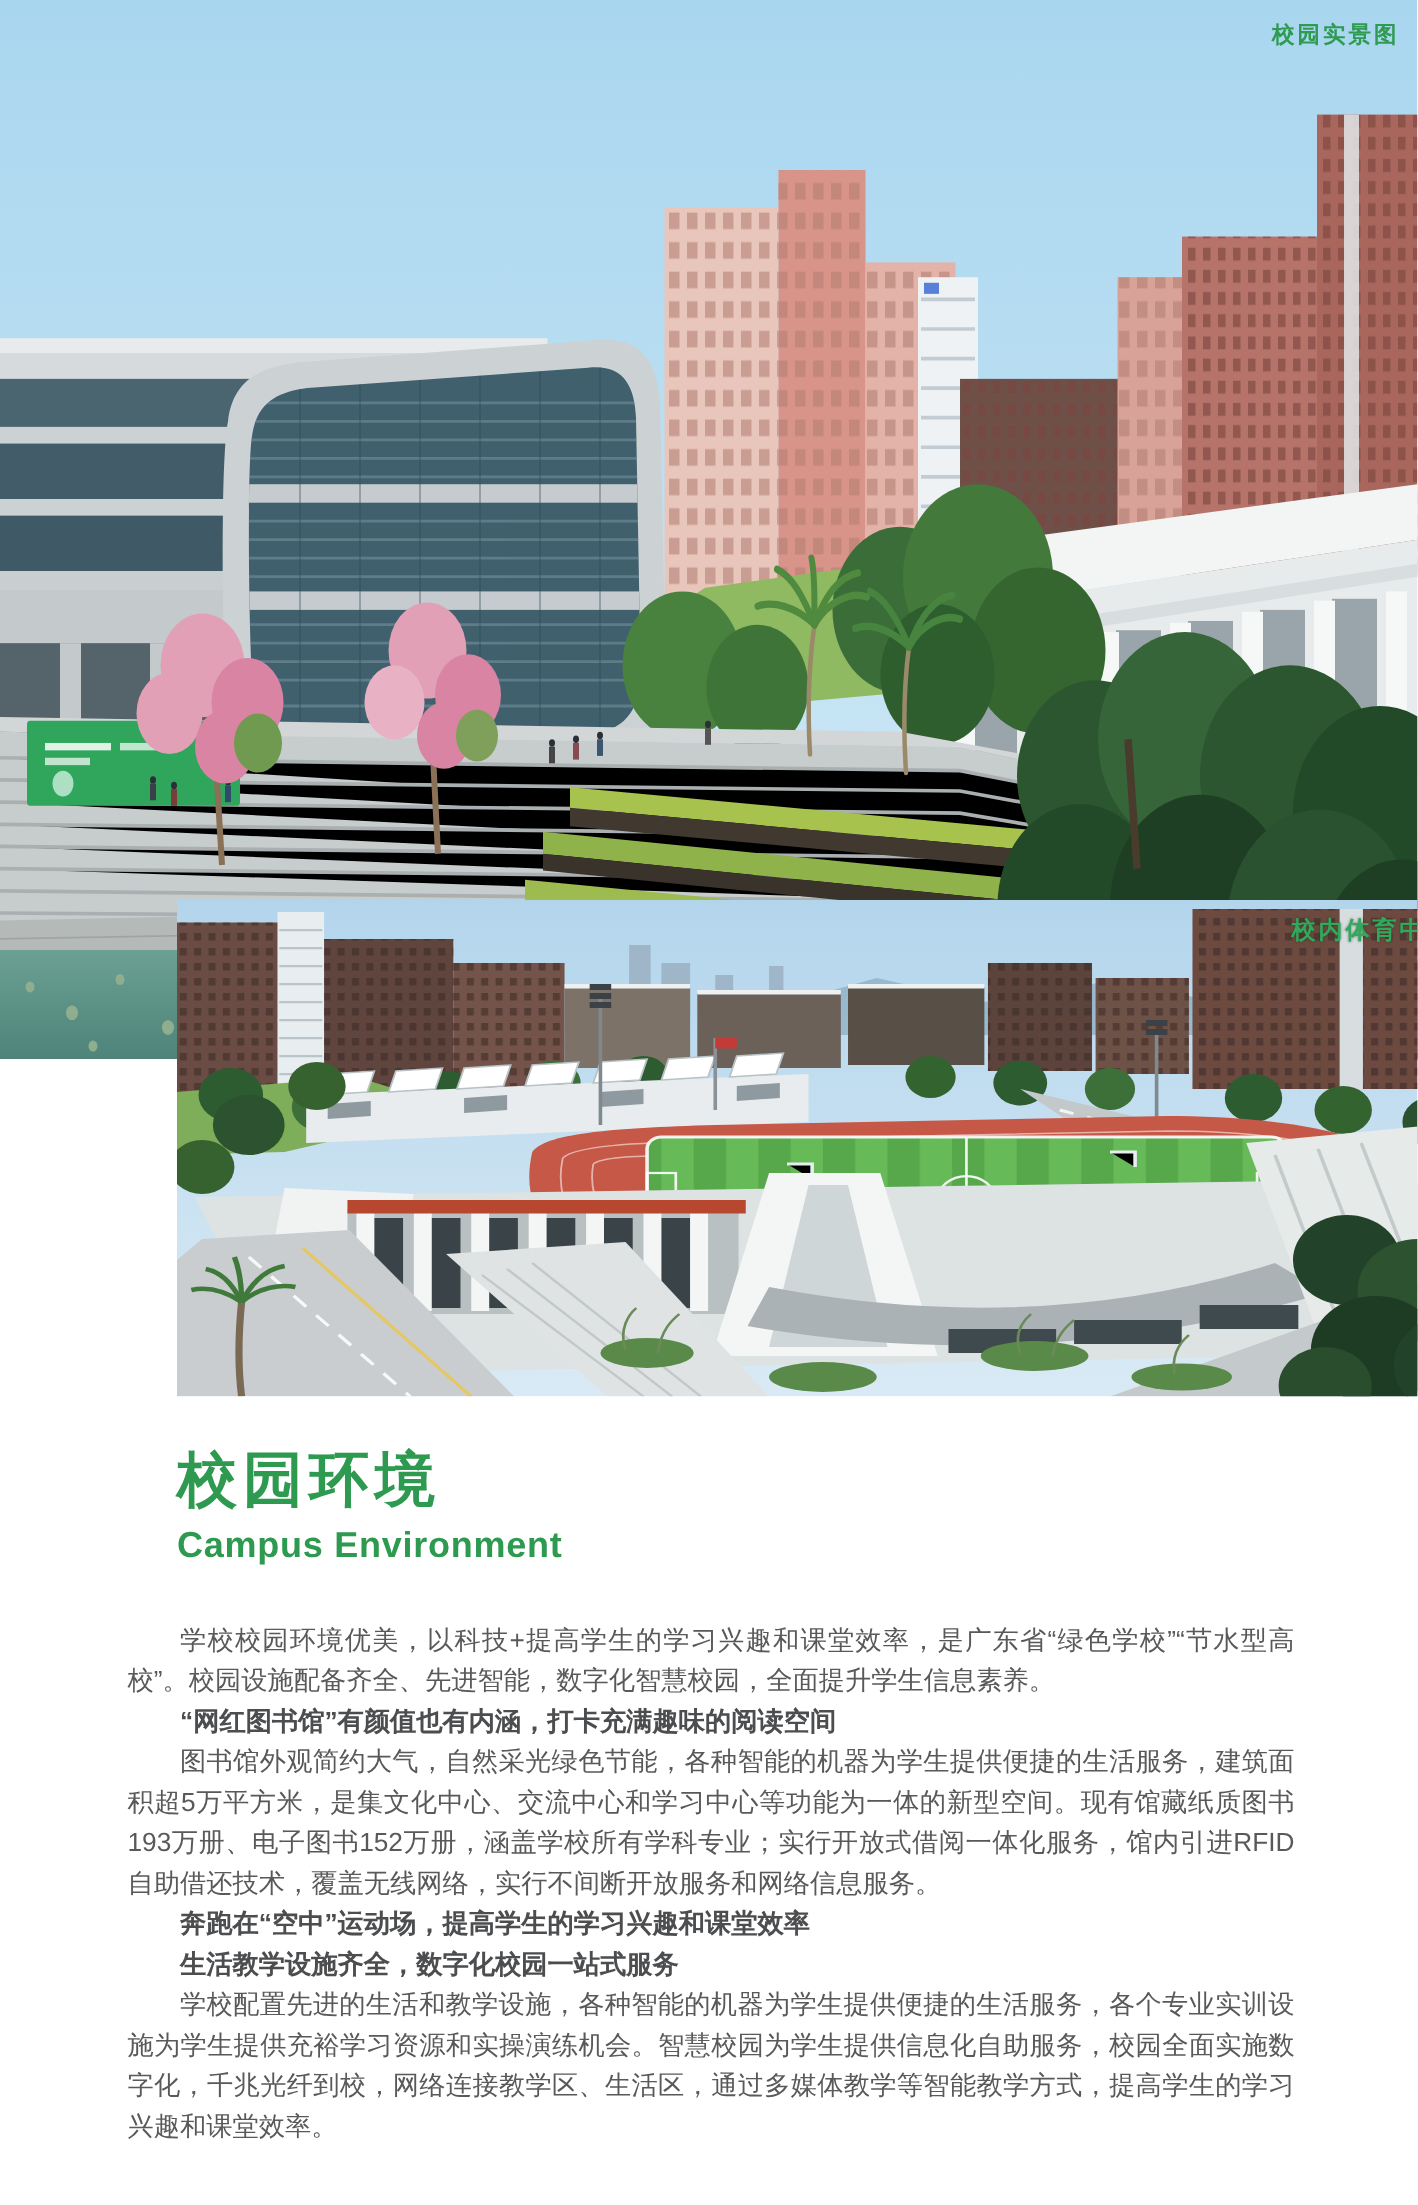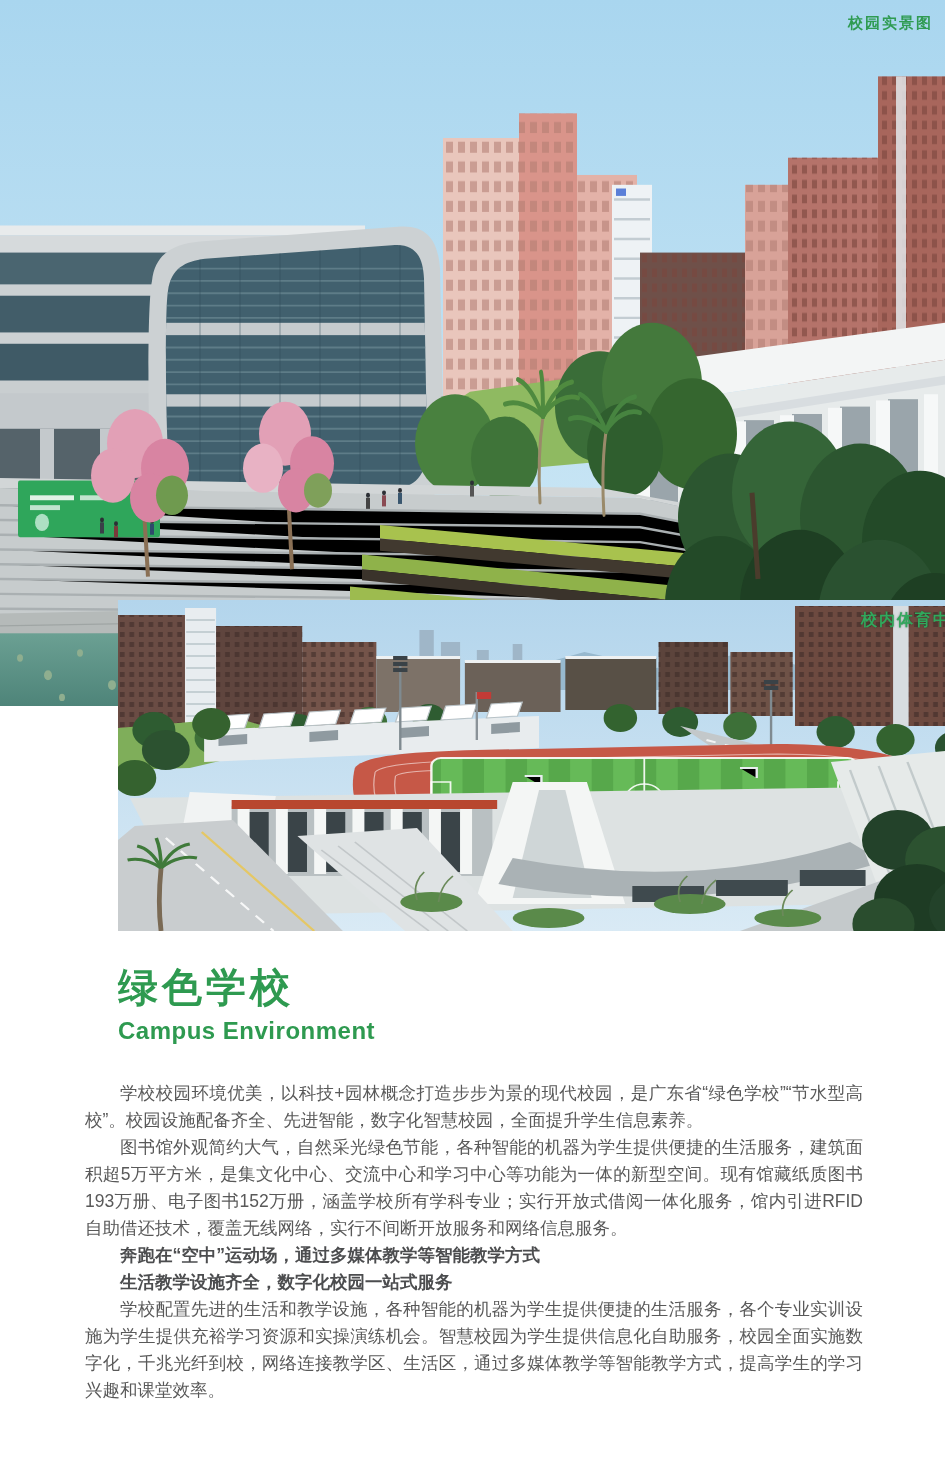--- a/index.html
+++ b/index.html
@@ -541,7 +541,7 @@
   </div>
 
   <div class="section-head">
-    <h1 class="section-title-zh">绿色学校</h1>
+    <h1 class="section-title-zh">校园环境</h1>
     <h2 class="section-title-en">Campus Environment</h2>
   </div>
 

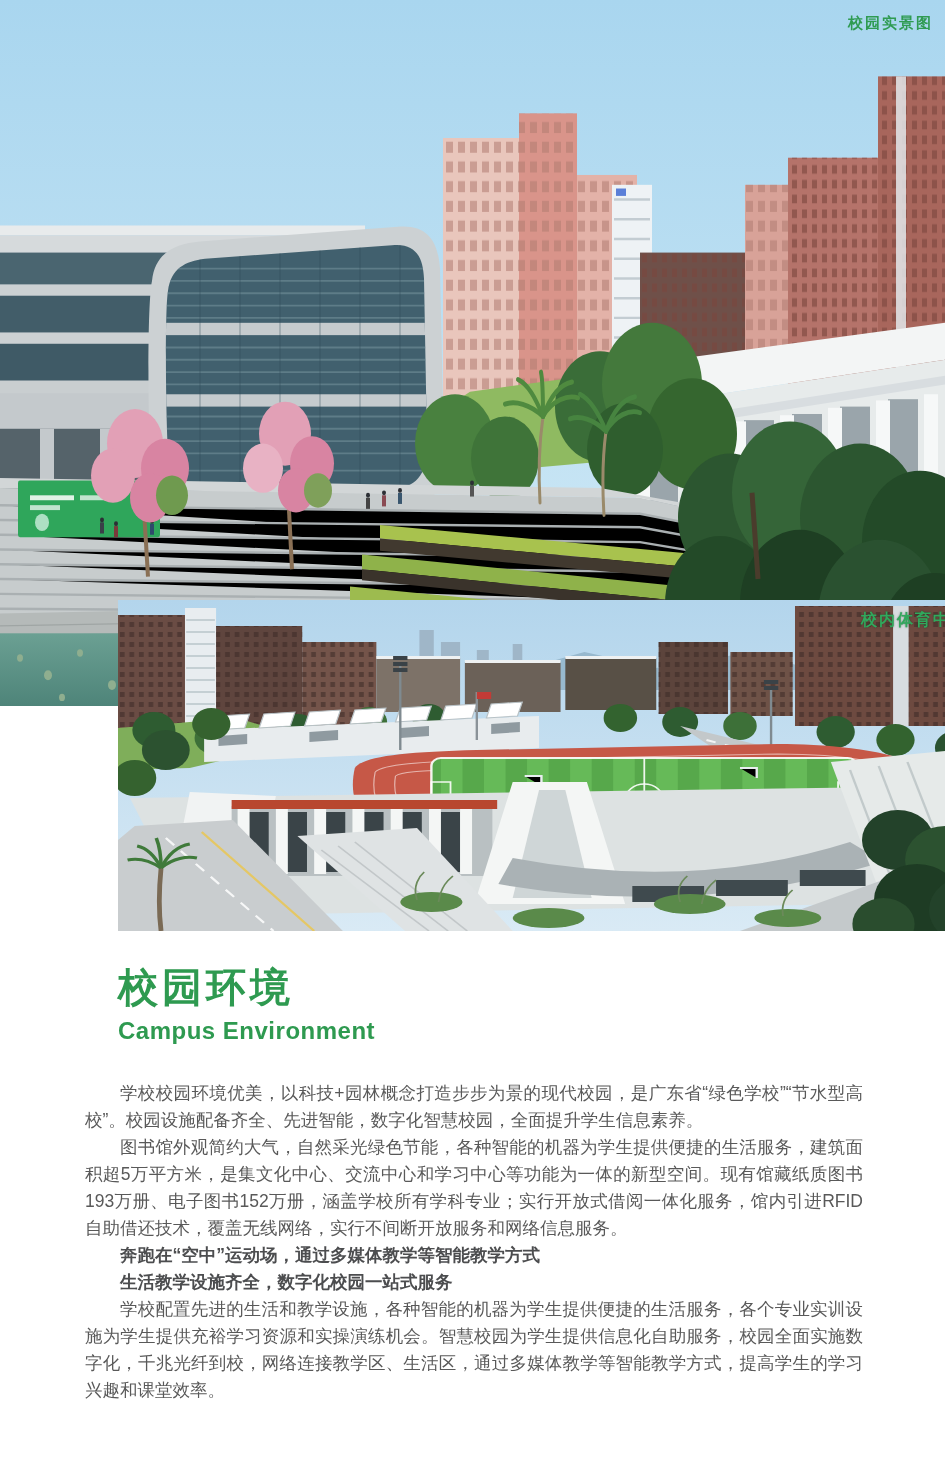--- a/index.html
+++ b/index.html
@@ -546,7 +546,7 @@
   </div>
 
   <div class="body-text">
-      <p class="para">学校校园环境优美，以科技+园林概念打造步步为景的现代校园，是广东省“绿色学校”“节水型高校”。校园设施配备齐全、先进智能，数字化智慧校园，全面提升学生信息素养。</p>
+      <p class="para">学校校园环境优美，以科技+提高学生的学习兴趣和课堂效率，是广东省“绿色学校”“节水型高校”。校园设施配备齐全、先进智能，数字化智慧校园，全面提升学生信息素养。</p>
       <p class="para">图书馆外观简约大气，自然采光绿色节能，各种智能的机器为学生提供便捷的生活服务，建筑面积超5万平方米，是集文化中心、交流中心和学习中心等功能为一体的新型空间。现有馆藏纸质图书193万册、电子图书152万册，涵盖学校所有学科专业；实行开放式借阅一体化服务，馆内引进RFID自助借还技术，覆盖无线网络，实行不间断开放服务和网络信息服务。</p>
       <p class="subhead">奔跑在“空中”运动场，通过多媒体教学等智能教学方式</p>
       <p class="subhead">生活教学设施齐全，数字化校园一站式服务</p>

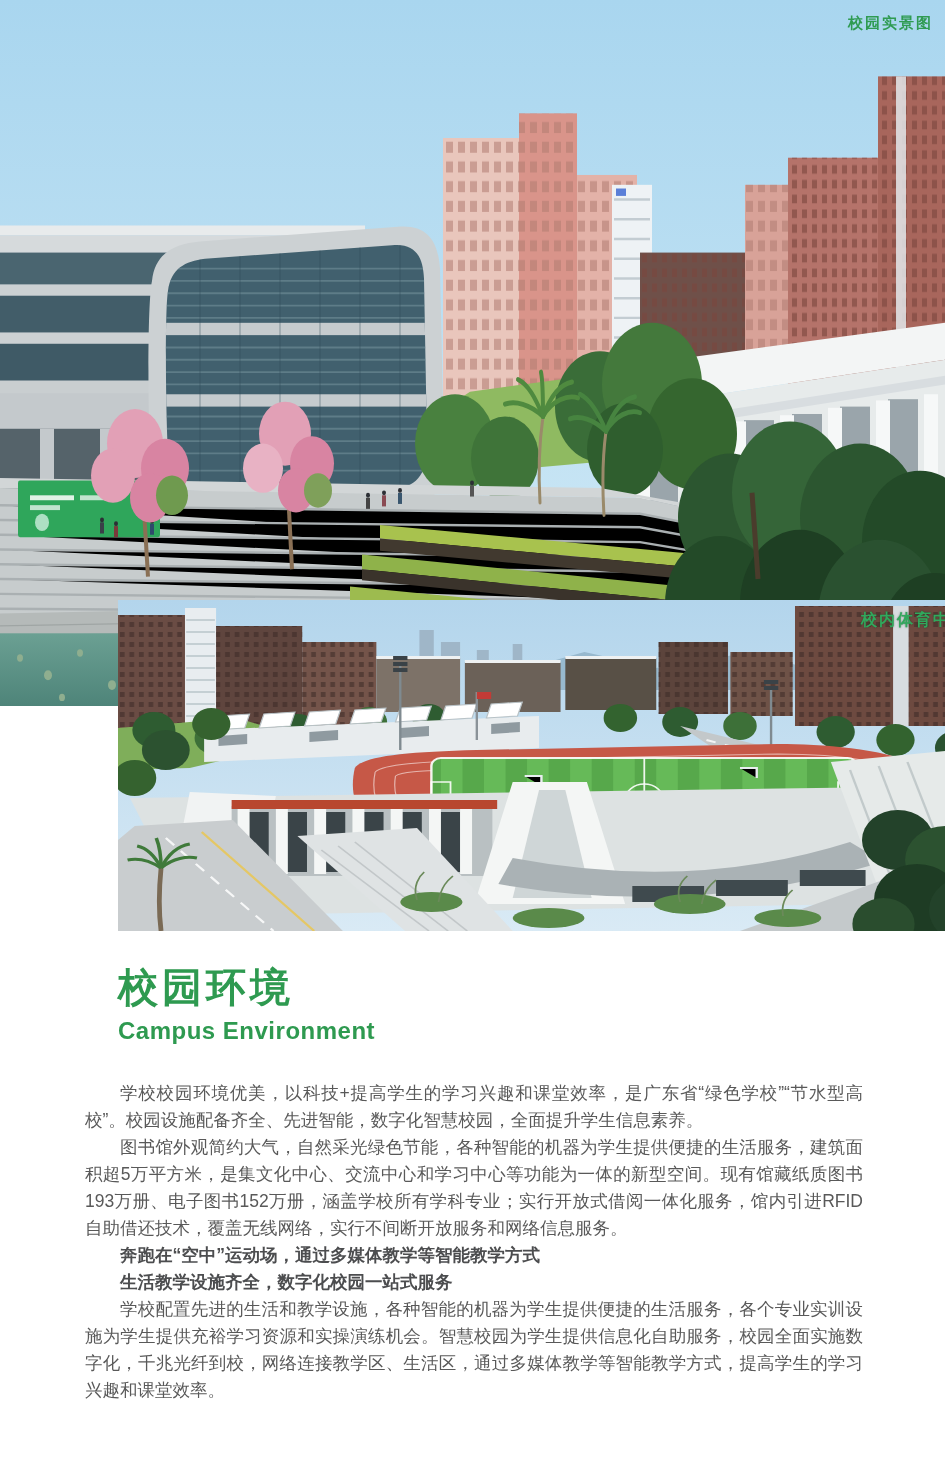--- a/index.html
+++ b/index.html
@@ -547,6 +547,7 @@
 
   <div class="body-text">
       <p class="para">学校校园环境优美，以科技+提高学生的学习兴趣和课堂效率，是广东省“绿色学校”“节水型高校”。校园设施配备齐全、先进智能，数字化智慧校园，全面提升学生信息素养。</p>
+      <p class="subhead">“网红图书馆”有颜值也有内涵，打卡充满趣味的阅读空间</p>
       <p class="para">图书馆外观简约大气，自然采光绿色节能，各种智能的机器为学生提供便捷的生活服务，建筑面积超5万平方米，是集文化中心、交流中心和学习中心等功能为一体的新型空间。现有馆藏纸质图书193万册、电子图书152万册，涵盖学校所有学科专业；实行开放式借阅一体化服务，馆内引进RFID自助借还技术，覆盖无线网络，实行不间断开放服务和网络信息服务。</p>
       <p class="subhead">奔跑在“空中”运动场，通过多媒体教学等智能教学方式</p>
       <p class="subhead">生活教学设施齐全，数字化校园一站式服务</p>

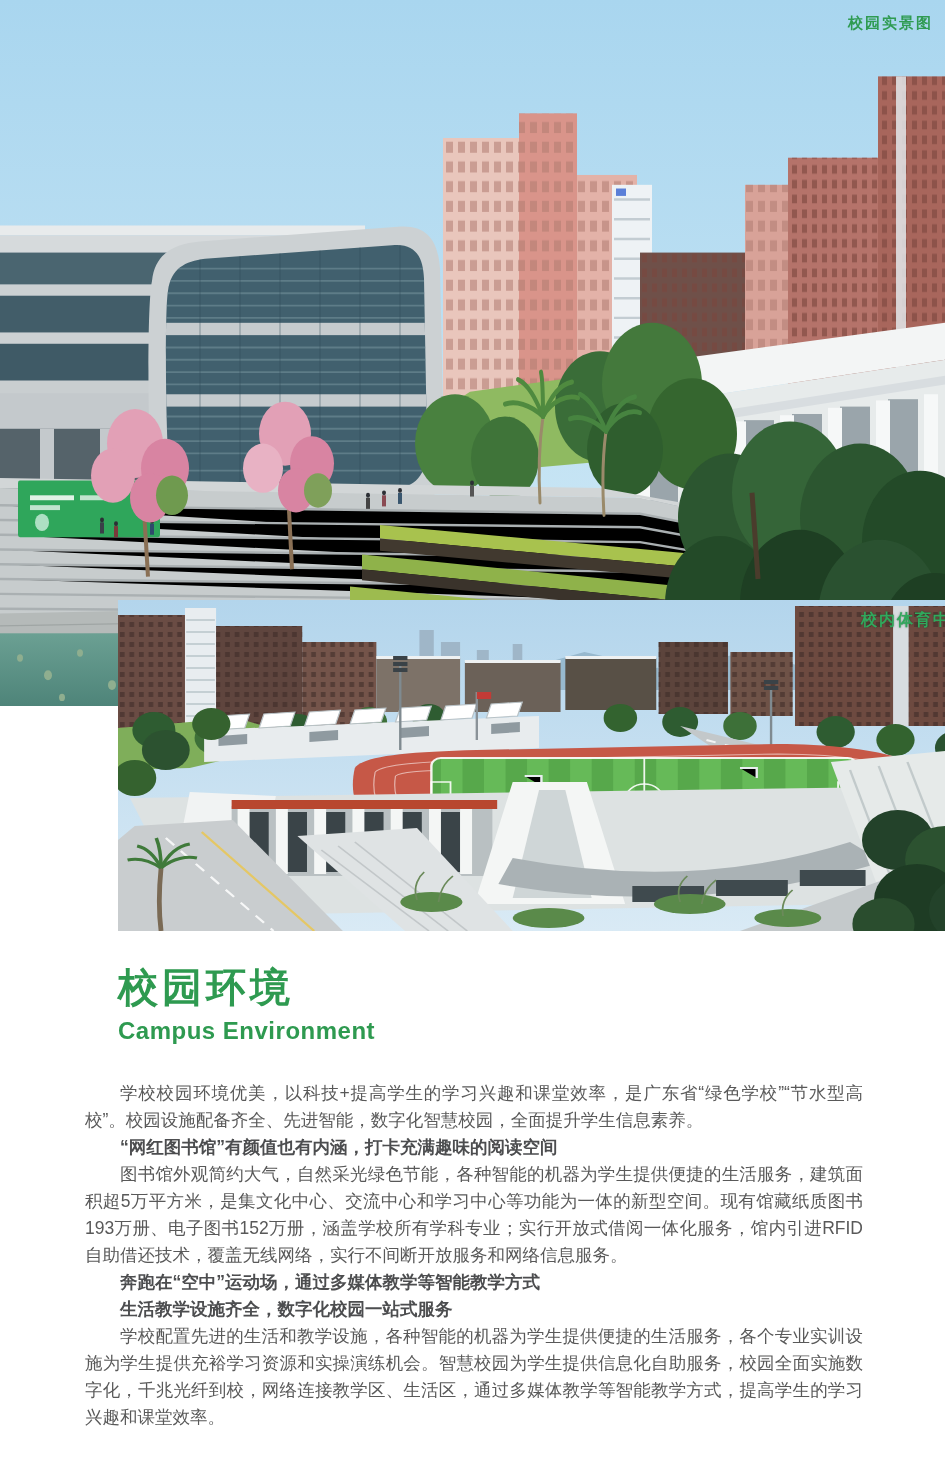--- a/index.html
+++ b/index.html
@@ -549,7 +549,7 @@
       <p class="para">学校校园环境优美，以科技+提高学生的学习兴趣和课堂效率，是广东省“绿色学校”“节水型高校”。校园设施配备齐全、先进智能，数字化智慧校园，全面提升学生信息素养。</p>
       <p class="subhead">“网红图书馆”有颜值也有内涵，打卡充满趣味的阅读空间</p>
       <p class="para">图书馆外观简约大气，自然采光绿色节能，各种智能的机器为学生提供便捷的生活服务，建筑面积超5万平方米，是集文化中心、交流中心和学习中心等功能为一体的新型空间。现有馆藏纸质图书193万册、电子图书152万册，涵盖学校所有学科专业；实行开放式借阅一体化服务，馆内引进RFID自助借还技术，覆盖无线网络，实行不间断开放服务和网络信息服务。</p>
-      <p class="subhead">奔跑在“空中”运动场，通过多媒体教学等智能教学方式</p>
+      <p class="subhead">奔跑在“空中”运动场，提高学生的学习兴趣和课堂效率</p>
       <p class="subhead">生活教学设施齐全，数字化校园一站式服务</p>
       <p class="para">学校配置先进的生活和教学设施，各种智能的机器为学生提供便捷的生活服务，各个专业实训设施为学生提供充裕学习资源和实操演练机会。智慧校园为学生提供信息化自助服务，校园全面实施数字化，千兆光纤到校，网络连接教学区、生活区，通过多媒体教学等智能教学方式，提高学生的学习兴趣和课堂效率。</p>
     </div>

